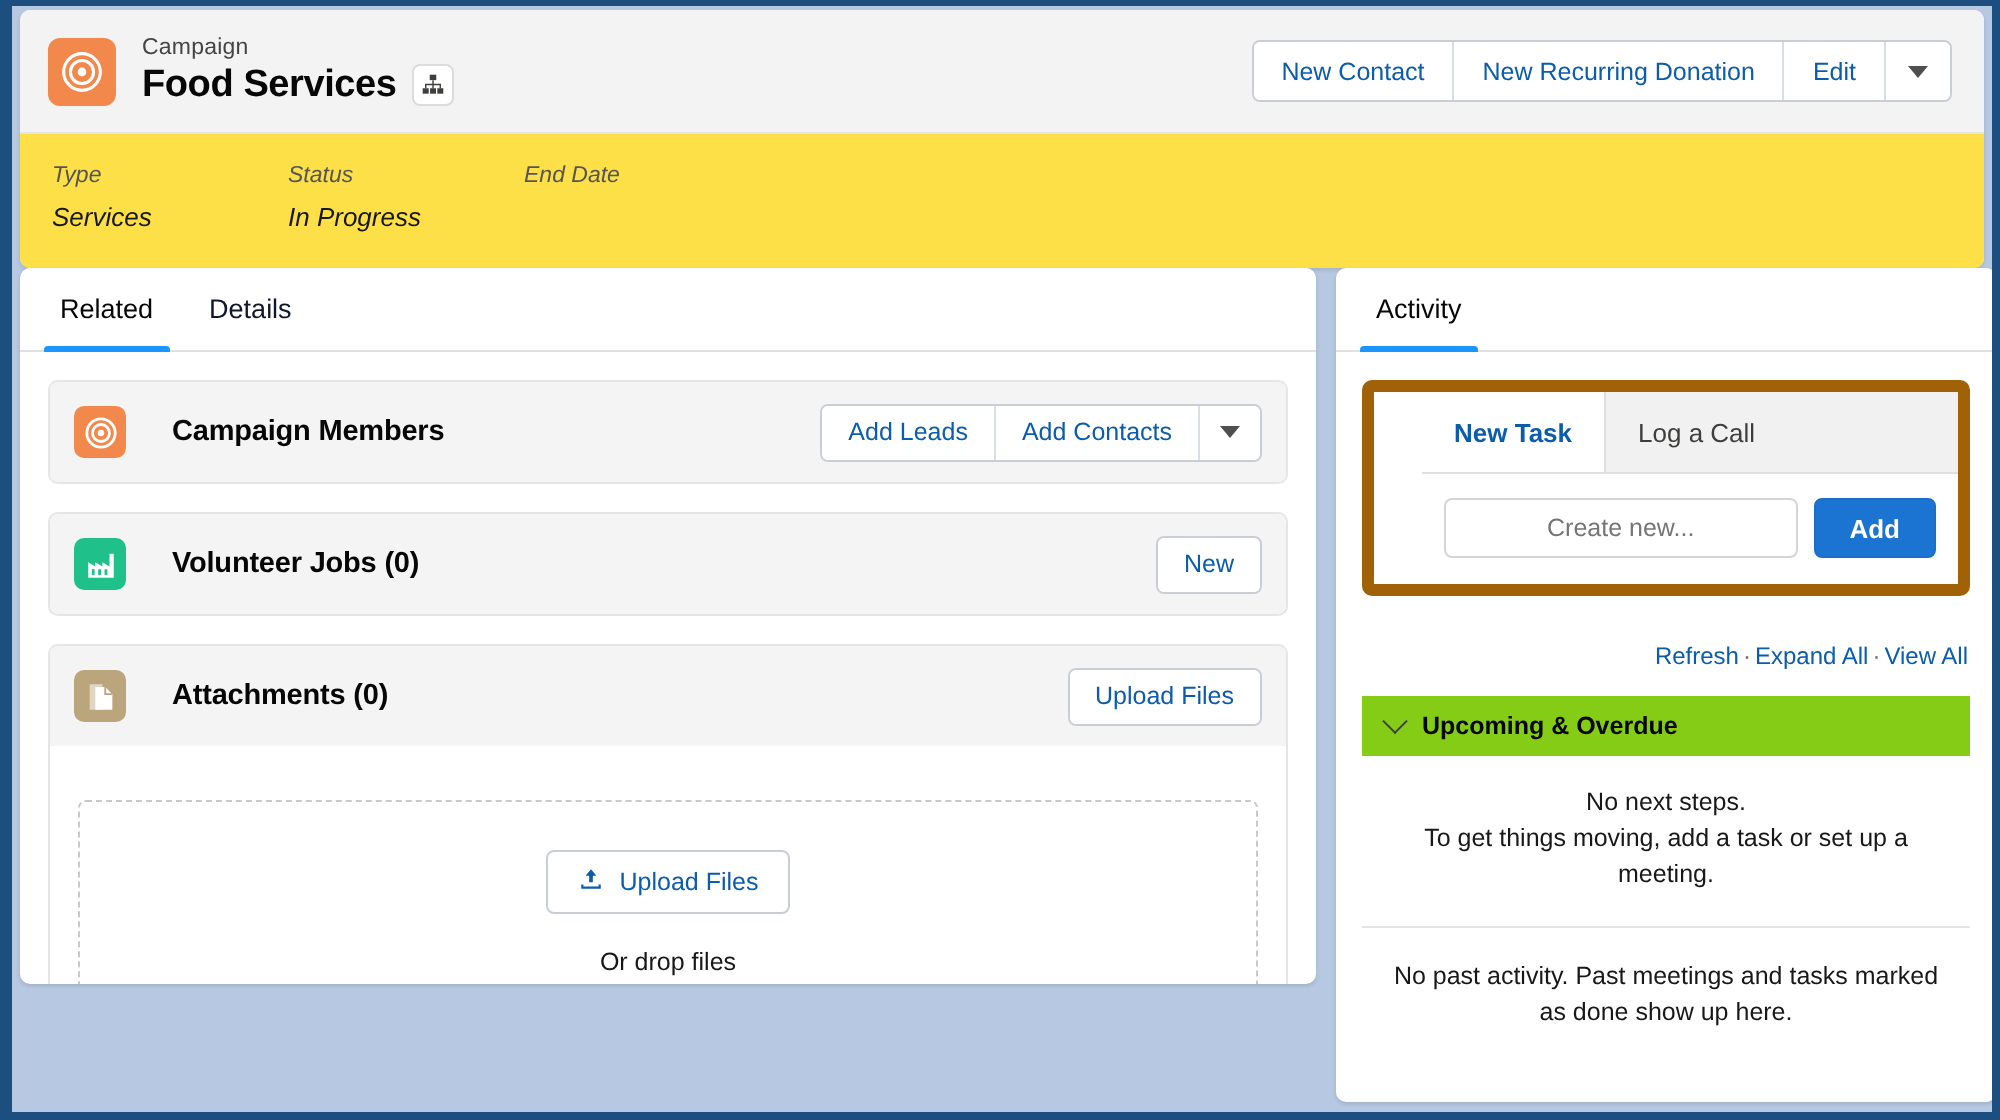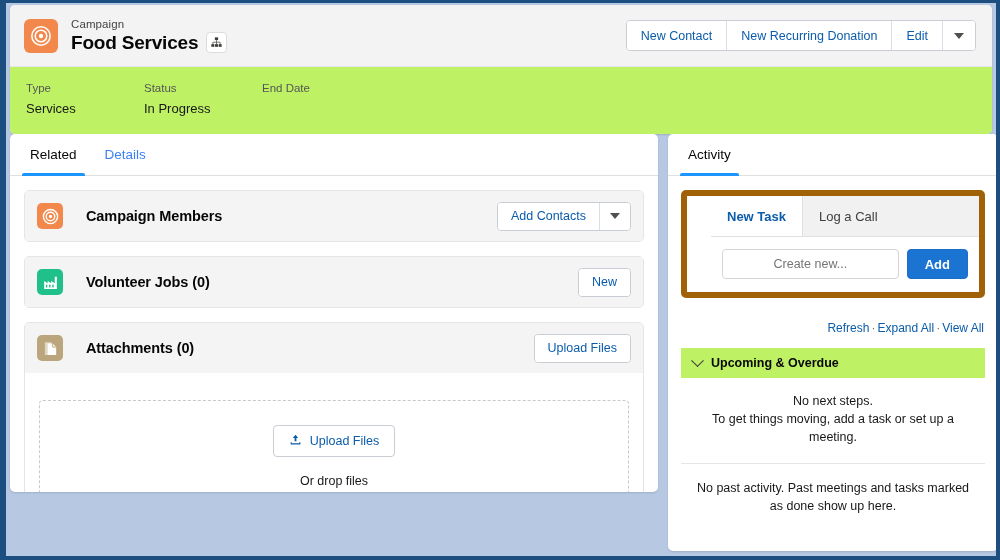--- a/index.html
+++ b/index.html
@@ -105,7 +105,8 @@
   .rh-fields {
     display: flex;
     padding: 13px 16px 16px 16px;
-    background: #bef264;
+    background: #fde047;
+    font-style: italic;
   }
   .rh-field { width: 118px; flex: 0 0 auto; }
   .rh-field-label {

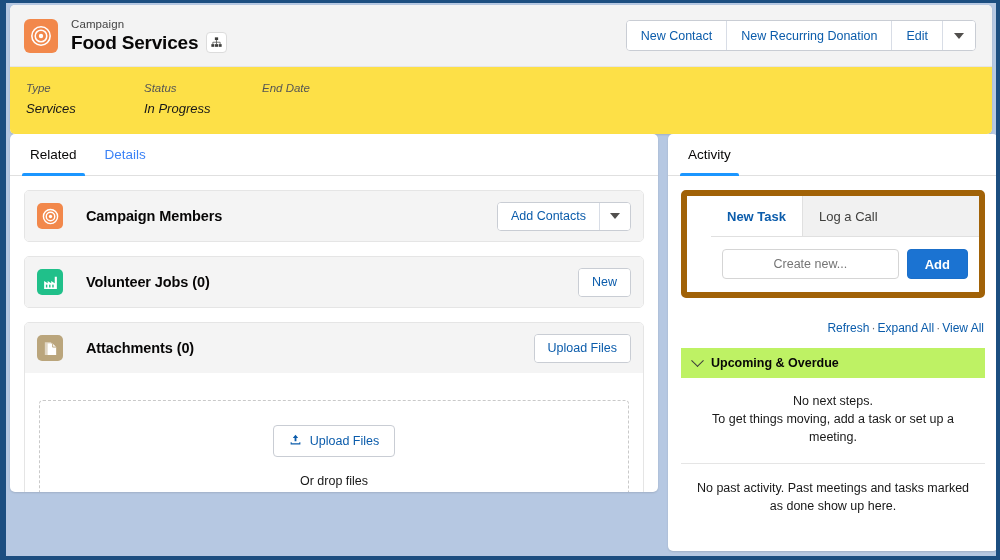--- a/index.html
+++ b/index.html
@@ -143,7 +143,7 @@
   }
   .tab {
     font-size: 13.5px;
-    color: #3b82f6;
+    color: #0f172a;
     padding: 12px 14px 11px 14px;
     cursor: pointer;
     position: relative;

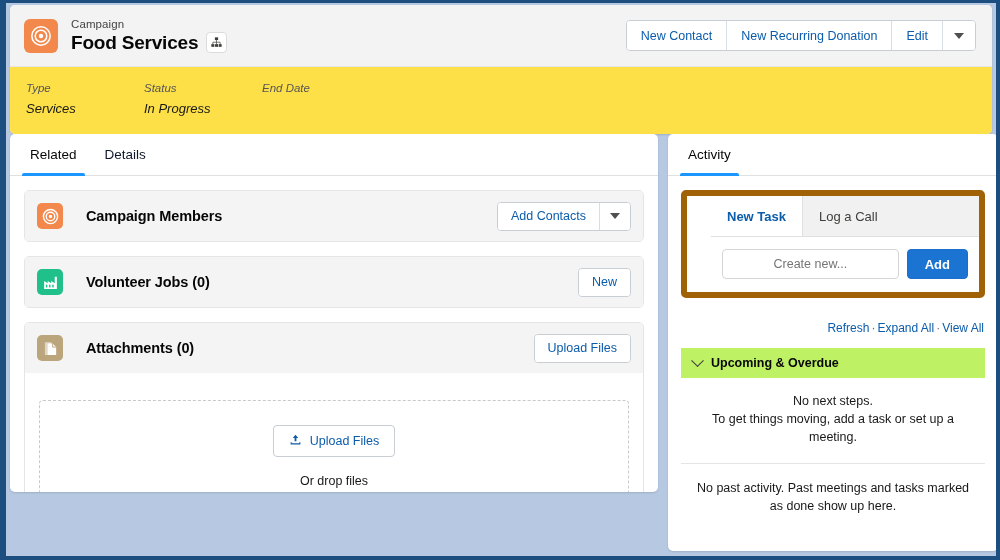--- a/index.html
+++ b/index.html
@@ -459,6 +459,7 @@
       </div>
       <div class="card-title">Campaign Members</div>
       <div class="card-head-actions">
+        <button>Add Leads</button>
         <button>Add Contacts</button>
         <button class="caret-btn">
           <span class="caret"></span>

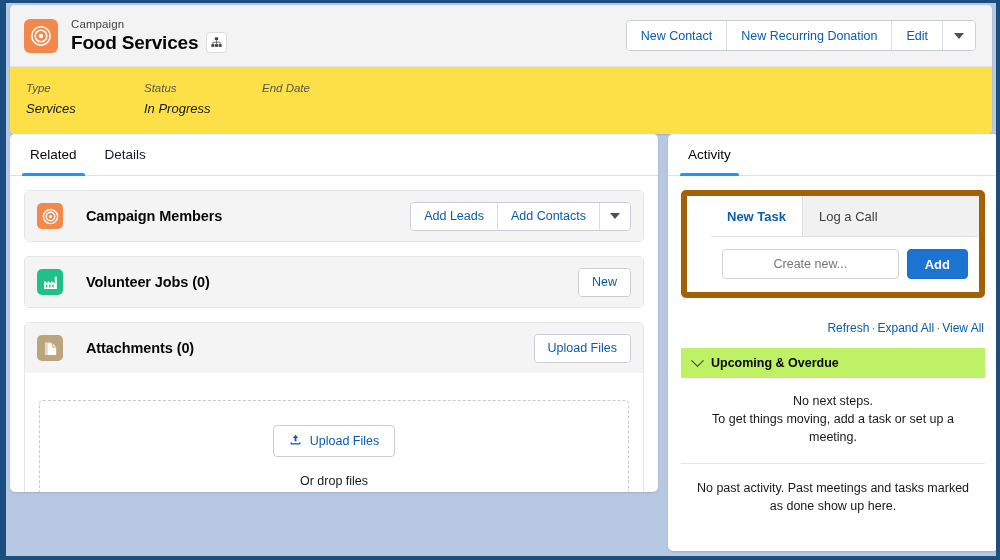--- a/index.html
+++ b/index.html
@@ -354,7 +354,7 @@
 
   .section-head {
     margin: 13px 13px 0 13px;
-    background: #bef264;
+    background: #84cc16;
     display: flex;
     align-items: center;
     gap: 9px;

